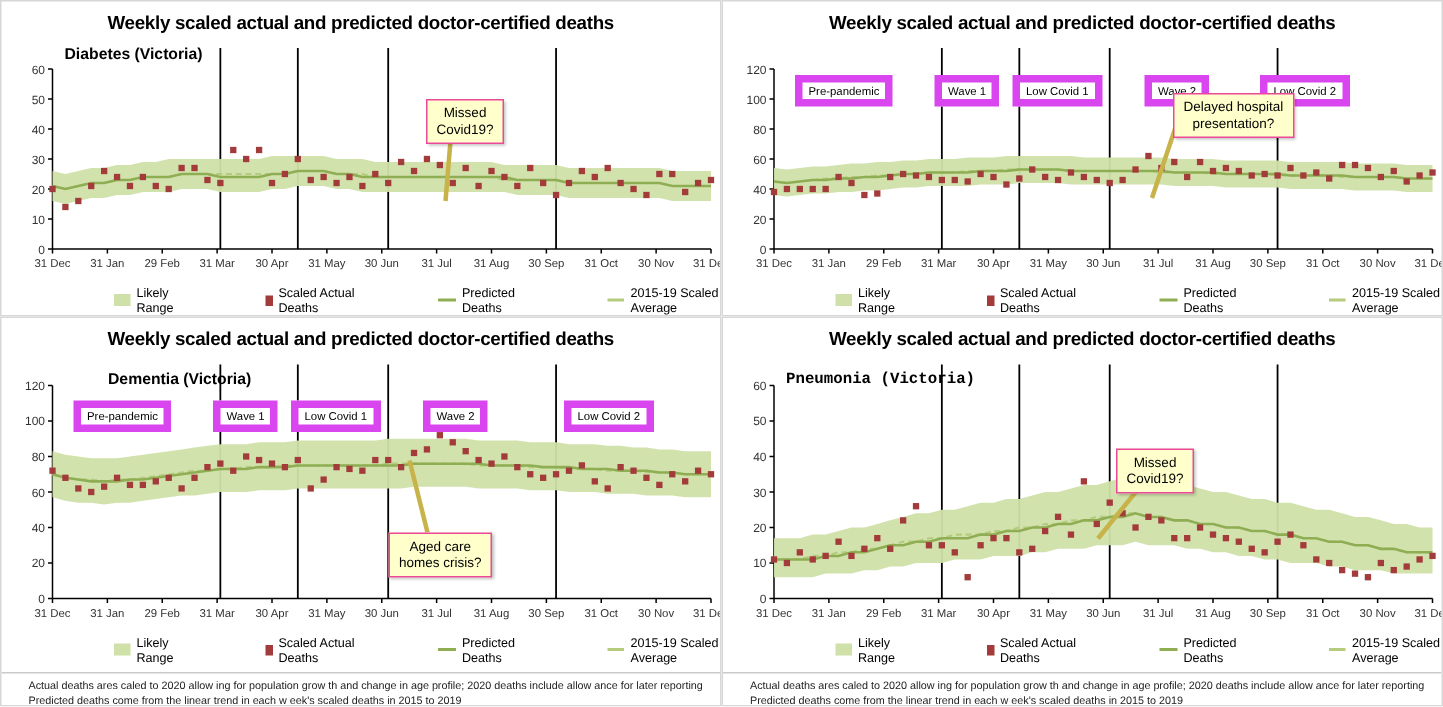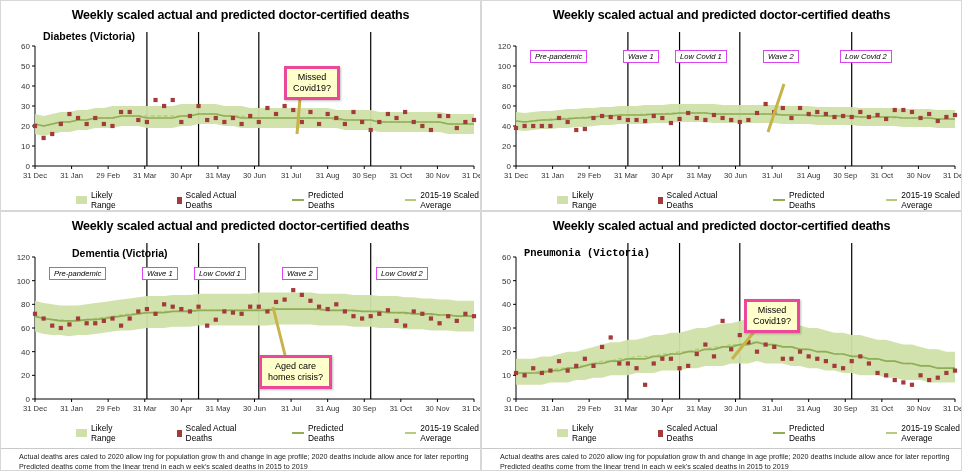--- a/index.html
+++ b/index.html
@@ -17,7 +17,7 @@
   .sw-sq{width:7px;height:7px;background:#a33b3b;display:inline-block;}
   .sw-line{width:18px;height:0;border-top:2px solid #8fae54;display:inline-block;}
   .sw-dash{width:18px;height:0;border-top:2px dashed #b5cc7f;display:inline-block;}
-  .phase{position:absolute;font-size:7.6px;border:1px solid #d946ef;background:#fff;padding:1px 4px;white-space:nowrap;font-style:italic;}
+  .phase{position:absolute;font-size:7.6px;border:5px solid #d946ef;background:#fff;padding:1px 4px;white-space:nowrap;}
   .callout{position:absolute;background:#ffffcc;border:3px solid #ec4899;font-size:9px;padding:3px 6px;line-height:1.2;text-align:center;white-space:nowrap;box-shadow:1px 1px 2px rgba(0,0,0,.25);}
   .subtitle{position:absolute;font-size:10.5px;font-weight:bold;}
 </style>

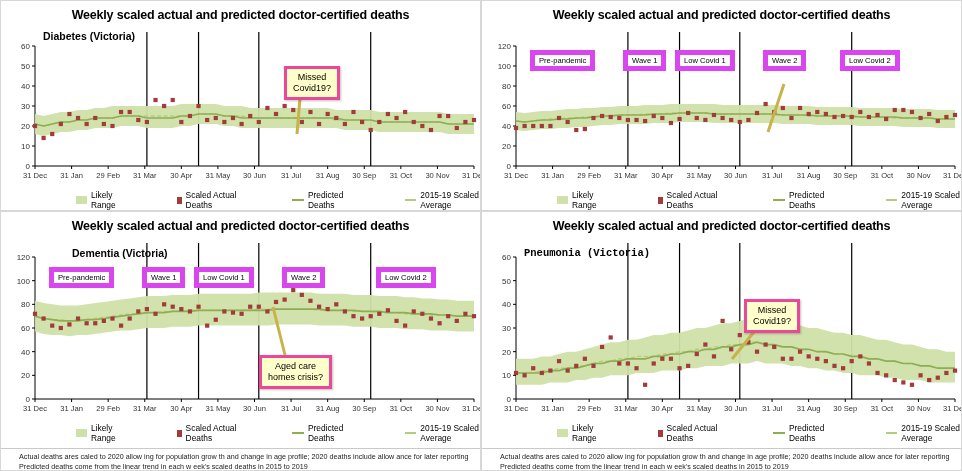--- a/index.html
+++ b/index.html
@@ -18,7 +18,7 @@
   .sw-line{width:18px;height:0;border-top:2px solid #8fae54;display:inline-block;}
   .sw-dash{width:18px;height:0;border-top:2px dashed #b5cc7f;display:inline-block;}
   .phase{position:absolute;font-size:7.6px;border:5px solid #d946ef;background:#fff;padding:1px 4px;white-space:nowrap;}
-  .callout{position:absolute;background:#ffffcc;border:3px solid #ec4899;font-size:9px;padding:3px 6px;line-height:1.2;text-align:center;white-space:nowrap;box-shadow:1px 1px 2px rgba(0,0,0,.25);}
+  .callout{position:absolute;background:#ffffcc;border:1px solid #ec4899;font-size:9px;padding:3px 6px;line-height:1.2;text-align:center;white-space:nowrap;box-shadow:1px 1px 2px rgba(0,0,0,.25);}
   .subtitle{position:absolute;font-size:10.5px;font-weight:bold;}
 </style>
 </head>

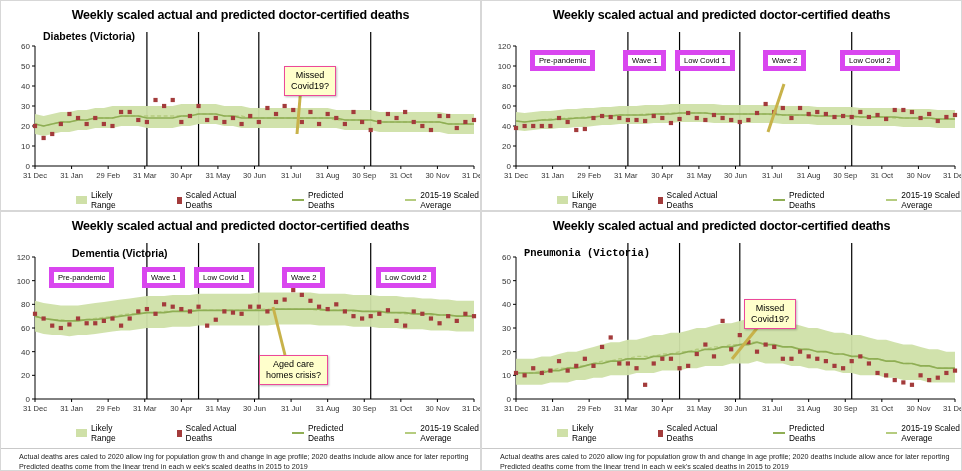--- a/index.html
+++ b/index.html
@@ -271,6 +271,10 @@
       <div class="phase" style="left:193px;top:26px;">Low Covid 1</div>
       <div class="phase" style="left:281px;top:26px;">Wave 2</div>
       <div class="phase" style="left:358px;top:26px;">Low Covid 2</div>
+      <div class="callout" style="left:300px;top:38px;">
+        <span>Delayed hospital</span><br>
+        <span>presentation?</span>
+      </div>
     </div>
     <div class="legend">
       <span class="lg">

